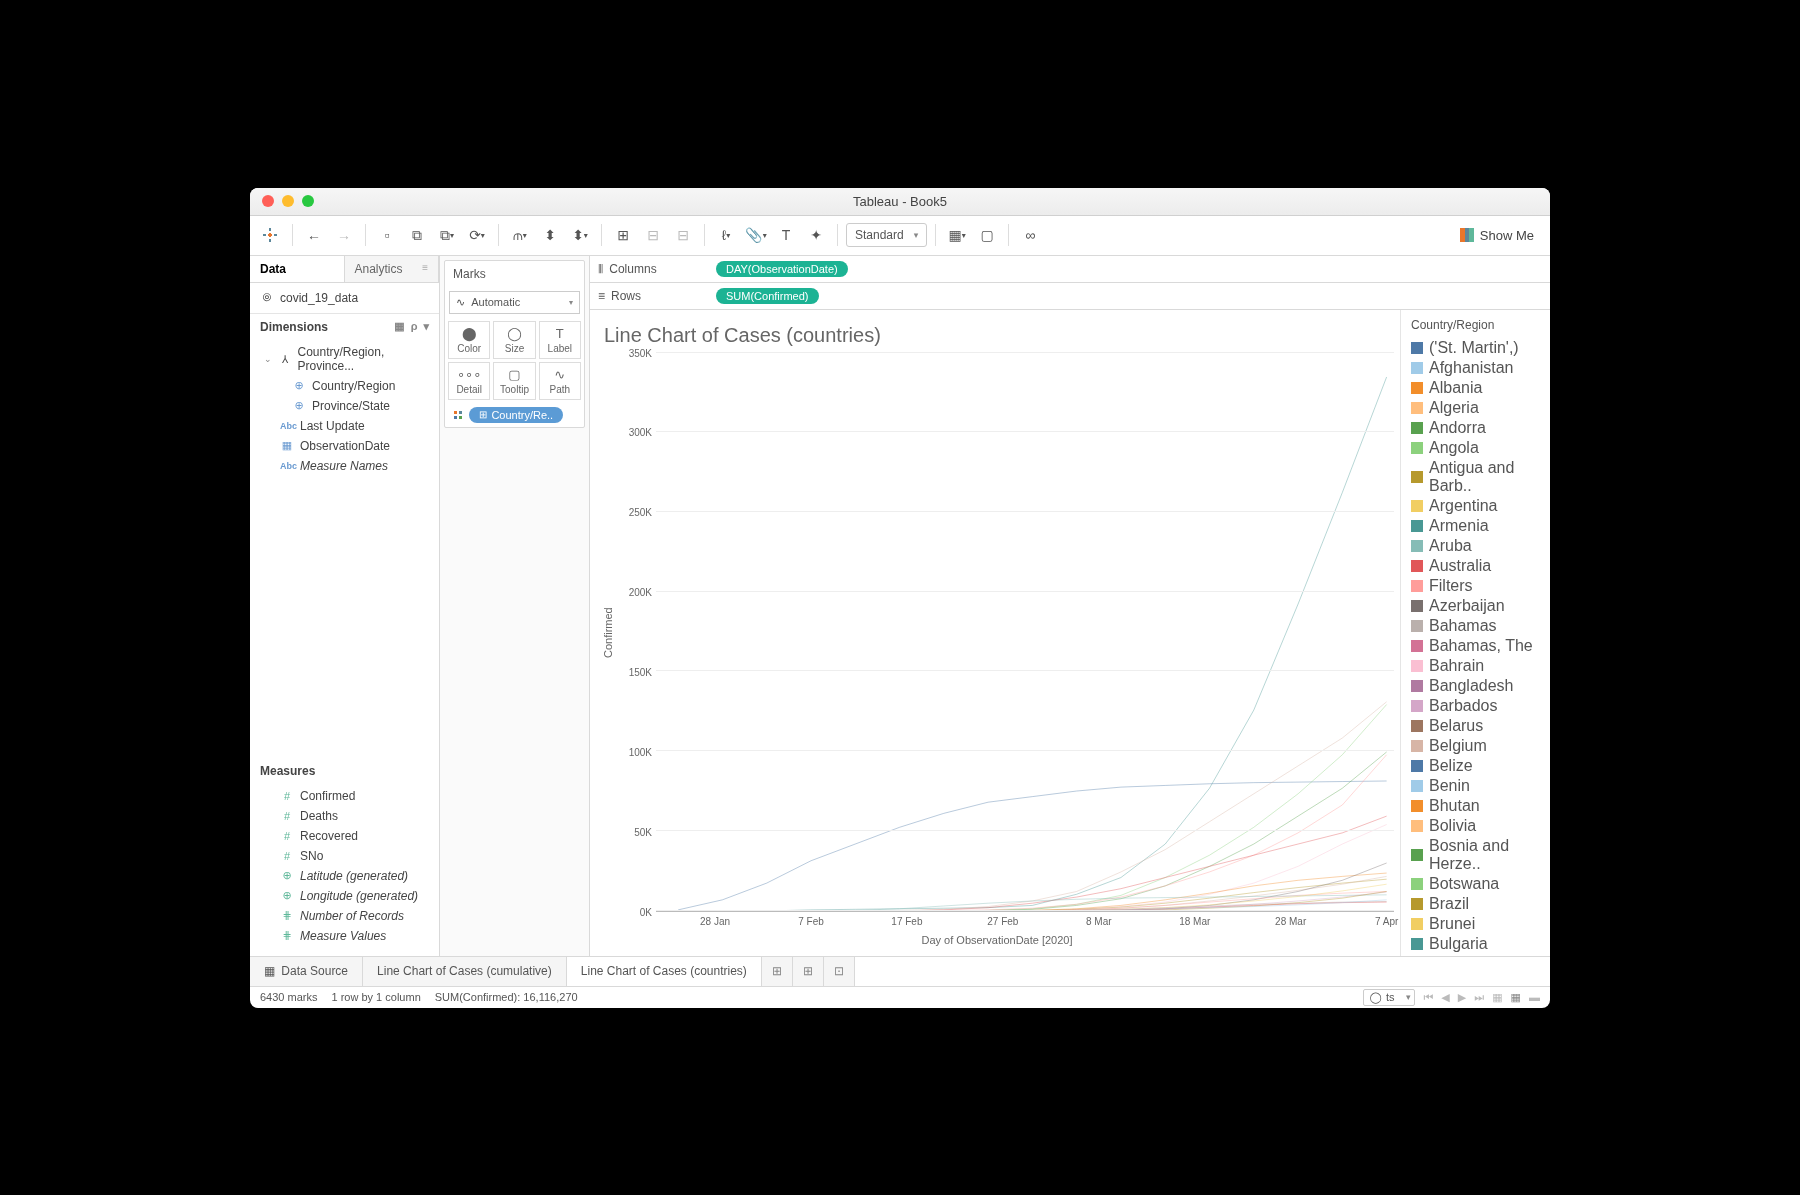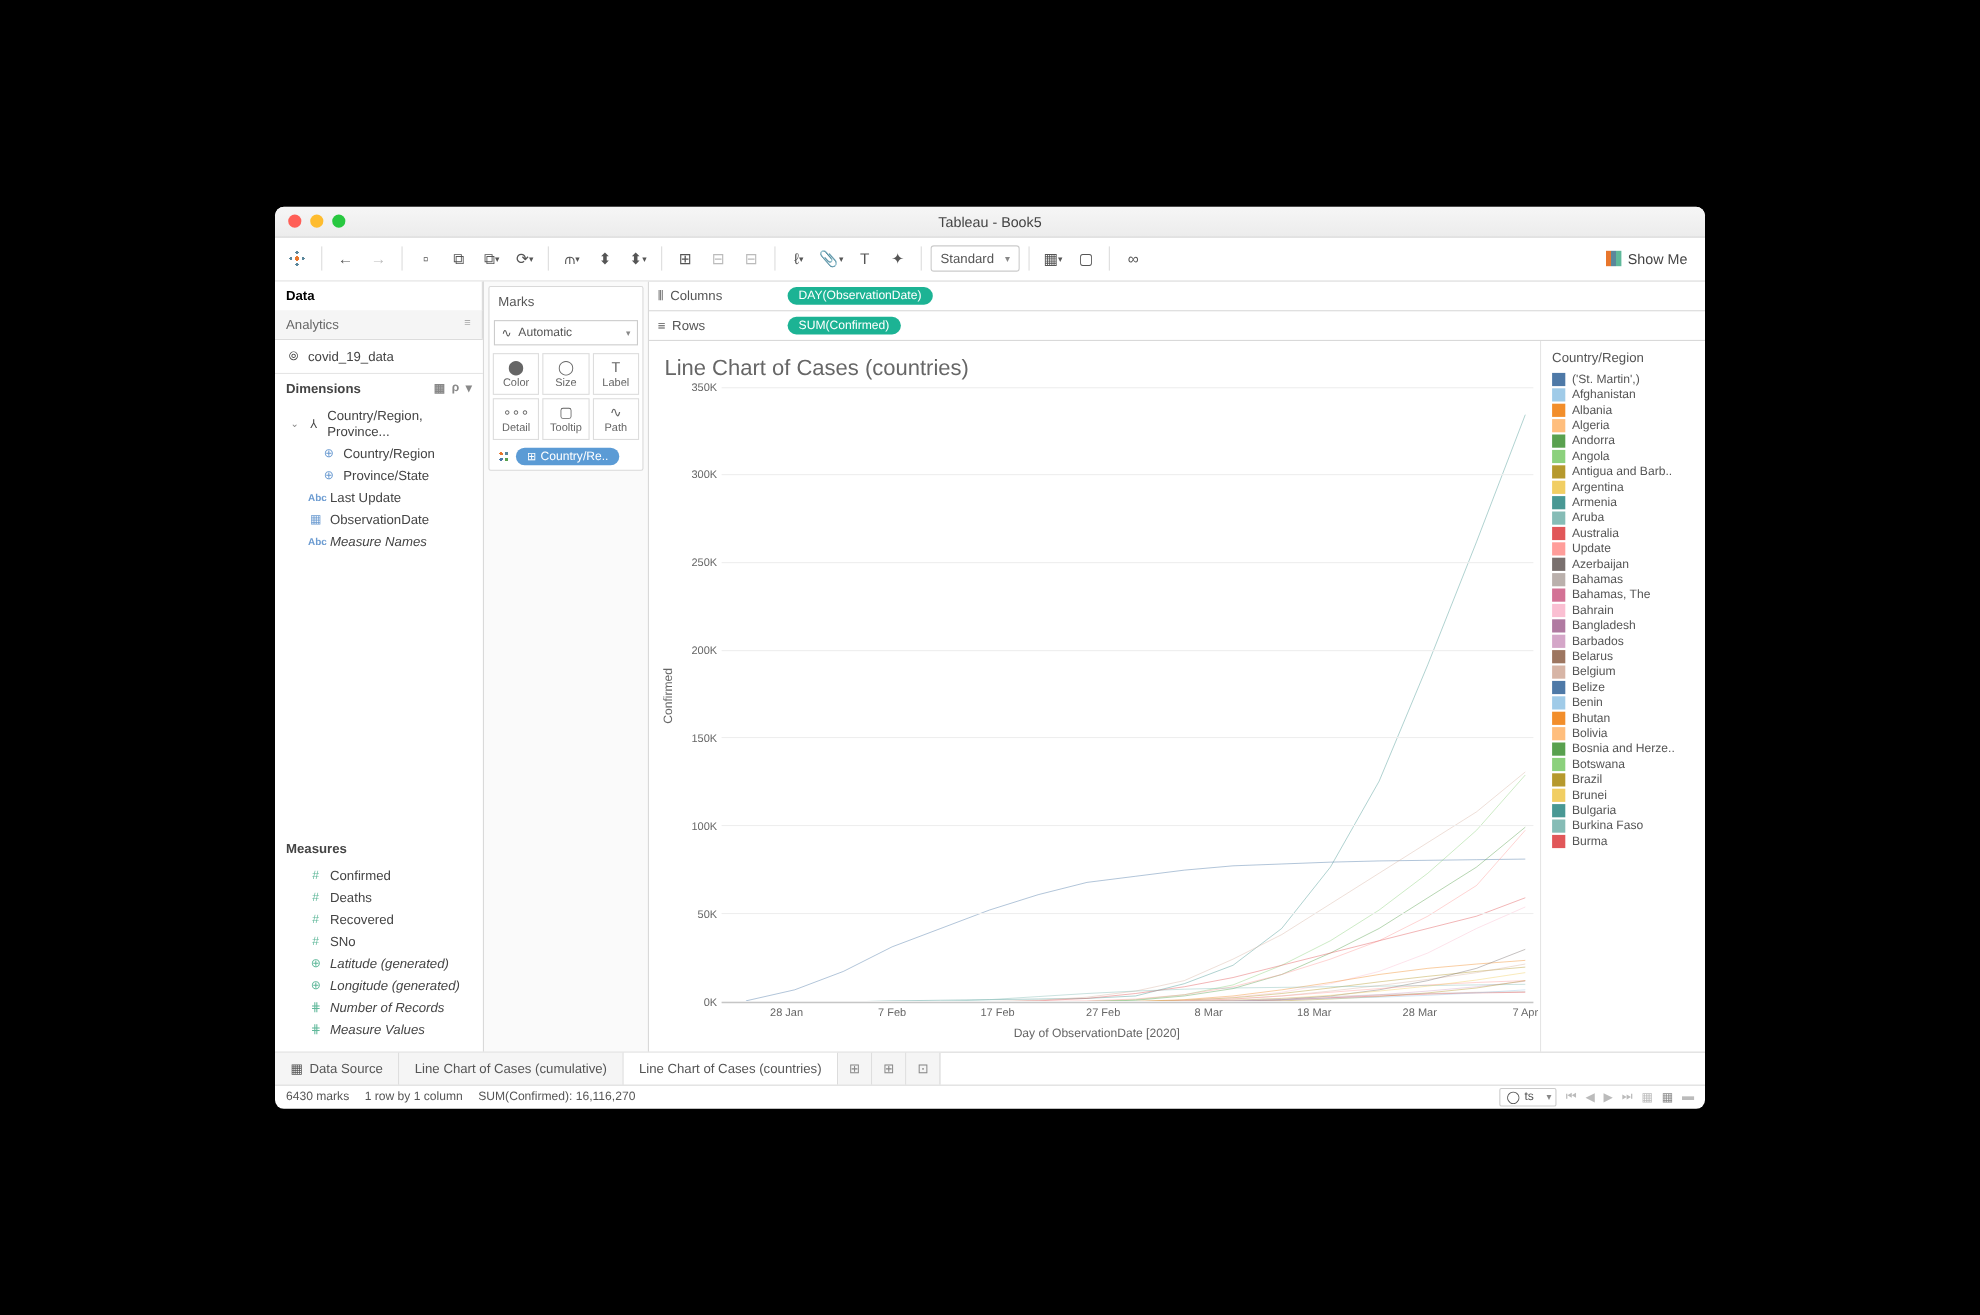--- a/index.html
+++ b/index.html
@@ -18,7 +18,7 @@
 .showme{margin-left:auto;display:flex;align-items:center;gap:6px;font-size:13px;color:#444;padding-right:10px;}
 .main{flex:1;display:flex;min-height:0;}
 .leftcol{width:190px;border-right:1px solid #d9d9d9;display:flex;flex-direction:column;}
-.tabs{display:flex;border-bottom:1px solid #d9d9d9;flex-direction:column;}
+.tabs{display:flex;border-bottom:1px solid #d9d9d9;}
 .tab{flex:1;padding:6px 10px;font-size:12px;text-align:left;border-right:1px solid #d9d9d9;}
 .tab.active{font-weight:600;background:#fff;}
 .tab:not(.active){background:#f5f5f5;color:#666;}

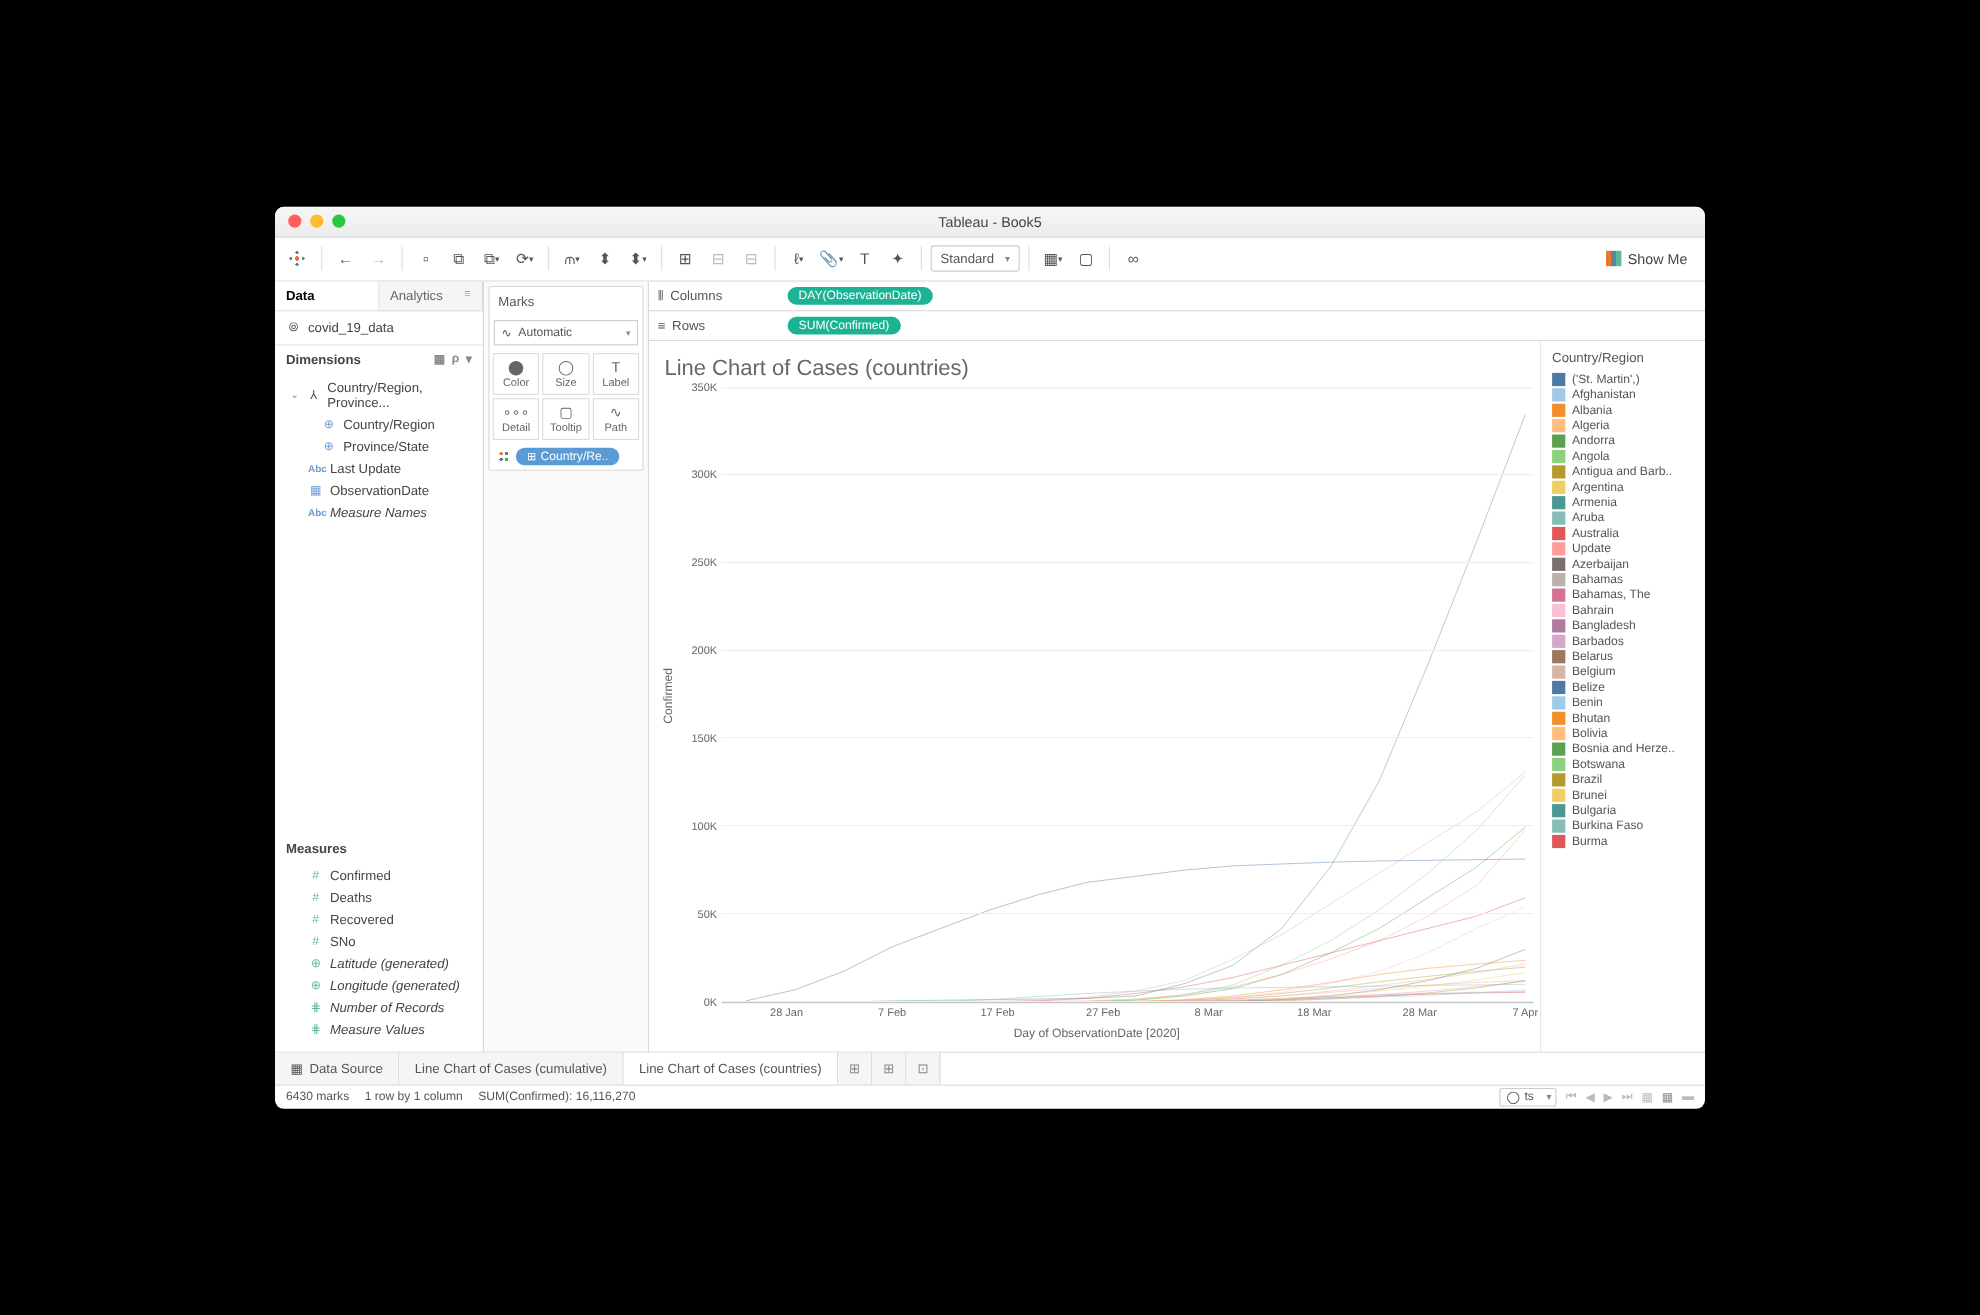--- a/index.html
+++ b/index.html
@@ -62,7 +62,7 @@
 svg.lines{position:absolute;inset:0;width:100%;height:100%;}
 .legend{width:150px;border-left:1px solid #e5e5e5;padding:6px 4px;overflow:hidden;}
 .legtitle{font-size:12px;color:#555;padding:2px 6px 6px;}
-.legitem{display:flex;align-items:center;gap:6px;padding:1px 6px;font-size:11px;color:#555;}
+.legitem{display:flex;align-items:center;gap:6px;padding:1px 6px;font-size:16px;color:#555;}
 .legsw{width:12px;height:12px;flex-shrink:0;}
 .footer{height:30px;border-top:1px solid #d9d9d9;display:flex;align-items:center;font-size:12px;}
 .ftab{padding:0 14px;height:100%;display:flex;align-items:center;border-right:1px solid #d9d9d9;color:#555;background:#f5f5f5;}

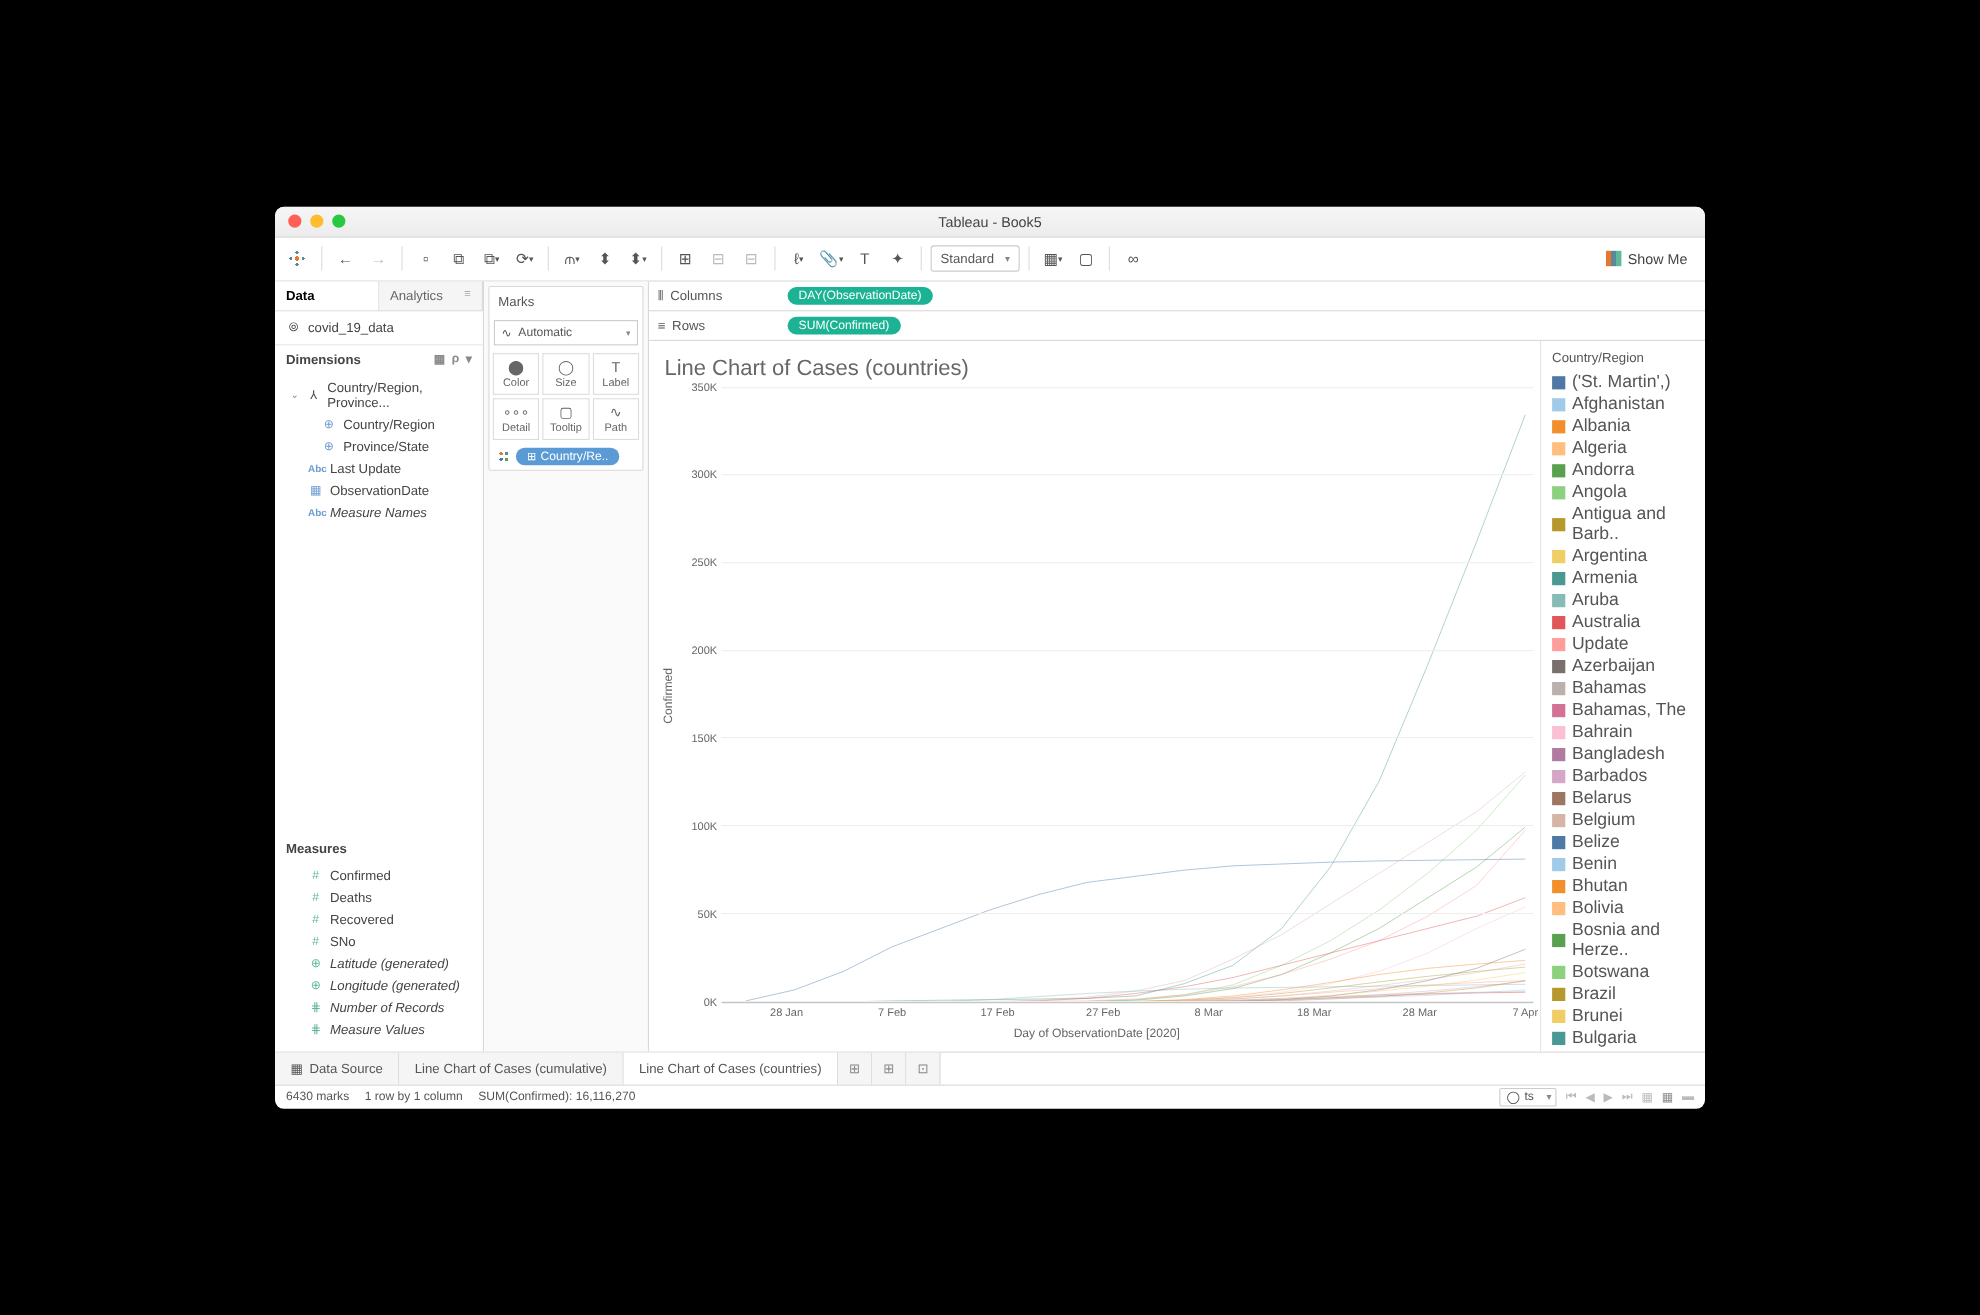--- a/index.html
+++ b/index.html
@@ -401,7 +401,7 @@
               </div>
               <div class="legitem">
                 <span class="legsw" style="background:#ff9d9a"></span>
-                <span>Update</span>
+                <span>Filters</span>
               </div>
               <div class="legitem">
                 <span class="legsw" style="background:#79706e"></span>

